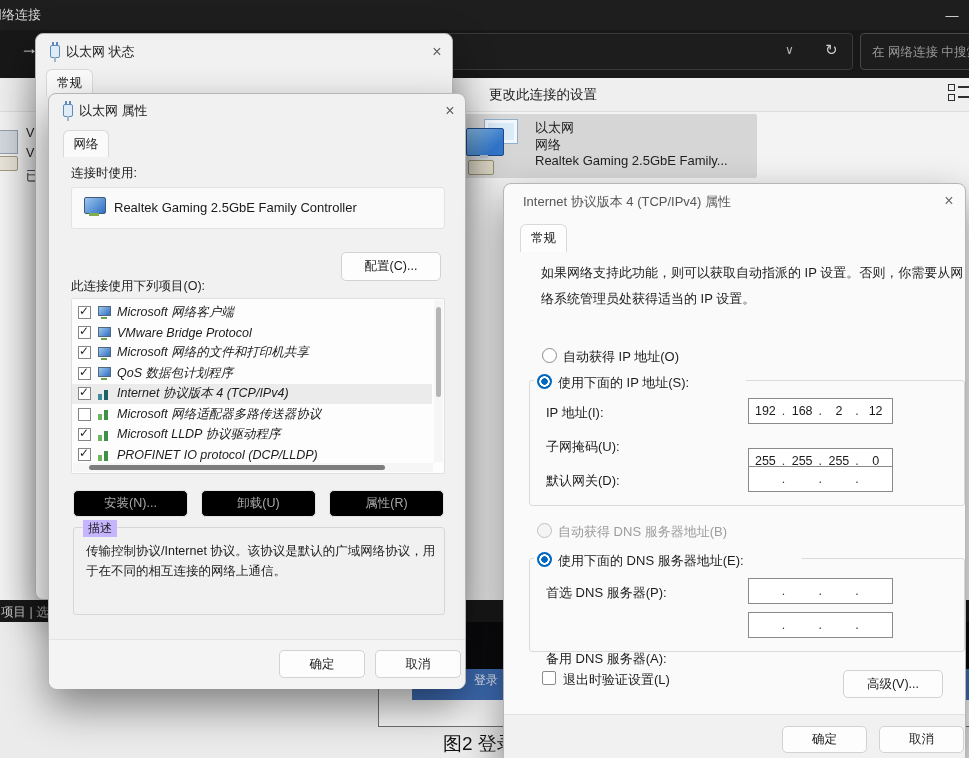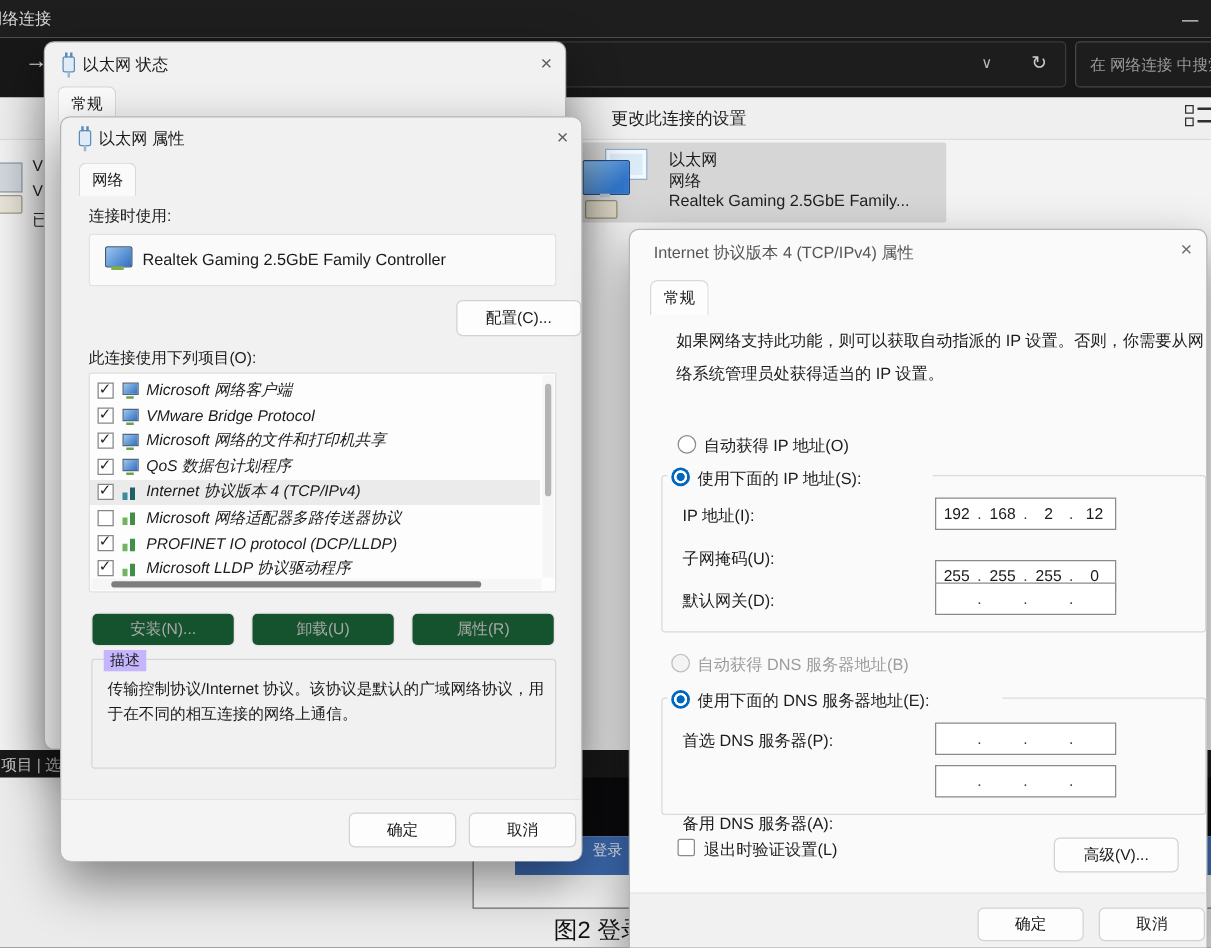--- a/index.html
+++ b/index.html
@@ -142,7 +142,7 @@
       <span class="abs nowrap" style="left:42px;top:12px;font-size:13px;color:#1a1a1a;">Realtek Gaming 2.5GbE Family Controller</span>
     </div>
 
-    <div class="btn" style="left:292px;top:146px;width:100px;height:29px;margin-left:24px;">配置(C)...</div>
+    <div class="btn" style="left:292px;top:158px;width:100px;height:29px;">配置(C)...</div>
 
     <span class="lbl" style="left:22px;top:184px;">此连接使用下列项目(O):</span>
 

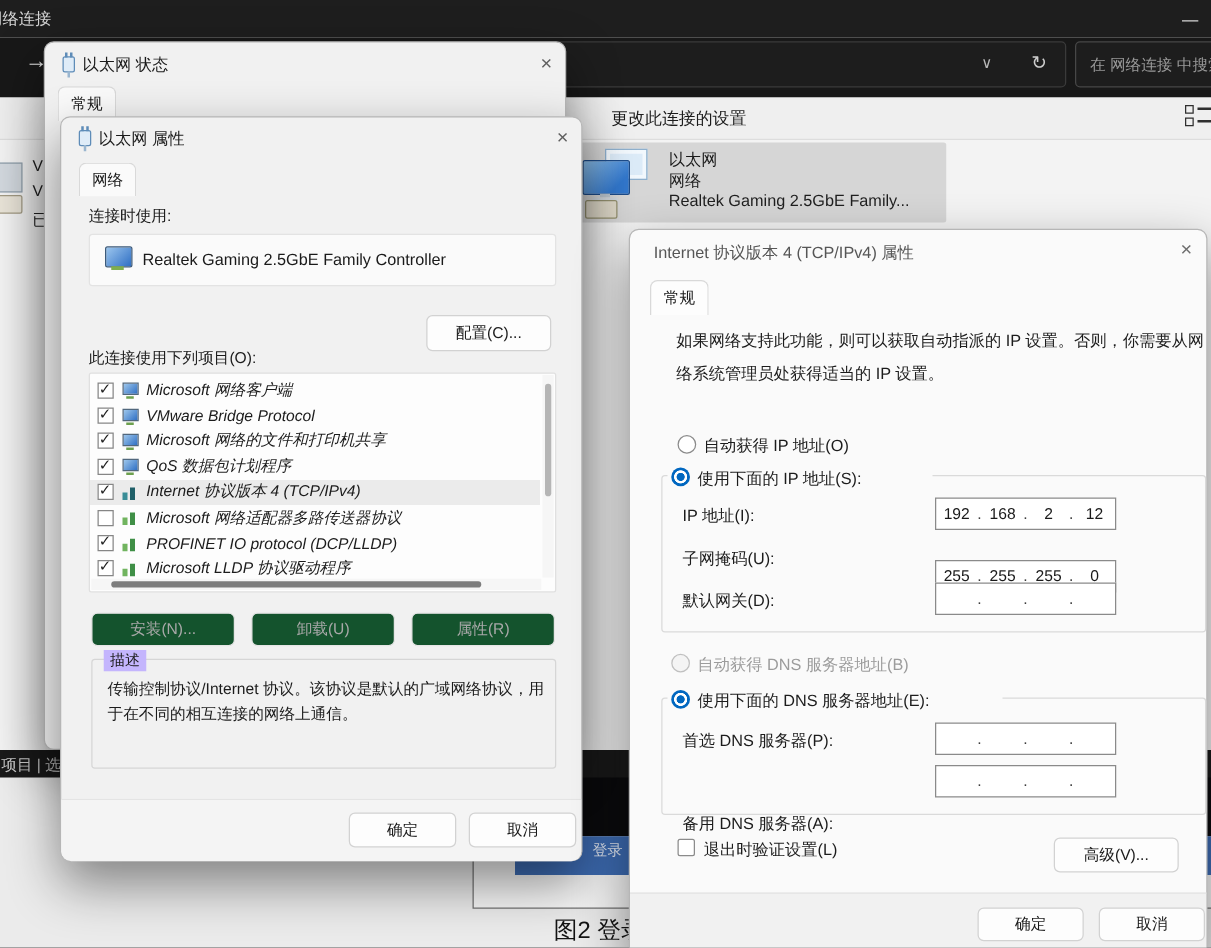--- a/index.html
+++ b/index.html
@@ -181,12 +181,12 @@
         <div class="lrow">
           <span class="cb on"></span>
             <span class="lico ic-protocol-green"></span>
+            <span class="ltxt">Microsoft LLDP 协议驱动程序</span>
+        </div>
+        <div class="lrow">
+          <span class="cb on"></span>
+            <span class="lico ic-protocol-green"></span>
             <span class="ltxt">PROFINET IO protocol (DCP/LLDP)</span>
-        </div>
-        <div class="lrow">
-          <span class="cb on"></span>
-            <span class="lico ic-protocol-green"></span>
-            <span class="ltxt">Microsoft LLDP 协议驱动程序</span>
         </div>
       </div>
       <div class="abs" style="right:1px;top:1px;width:9px;bottom:11px;background:#f6f6f6;">

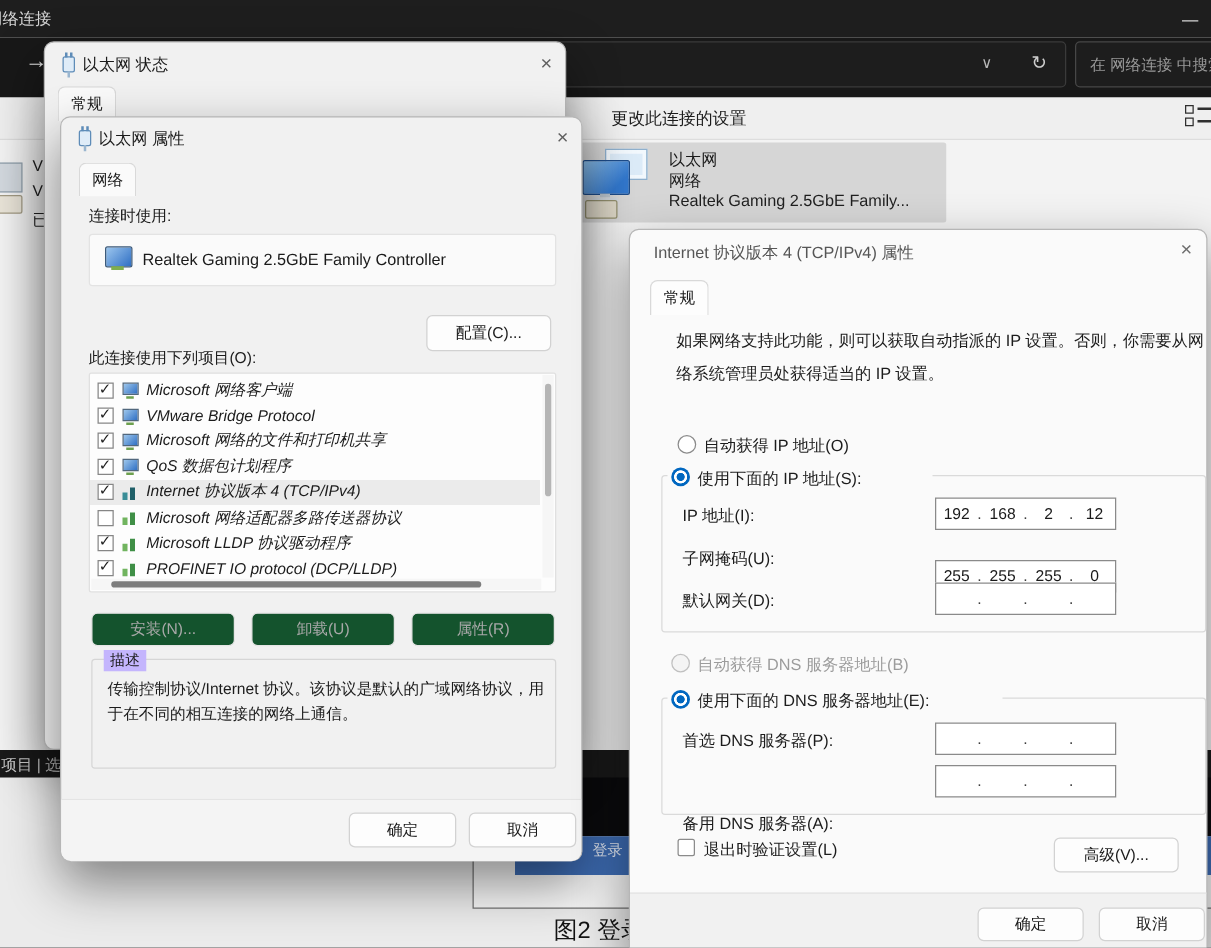--- a/index.html
+++ b/index.html
@@ -10,7 +10,7 @@
        box-shadow:0 18px 42px rgba(0,0,0,.45);box-sizing:border-box;}
   .btn{position:absolute;display:flex;align-items:center;justify-content:center;
        background:#fdfdfd;border:1px solid #d2d2d2;border-radius:5px;font-size:12.5px;color:#1b1b1b;box-sizing:border-box;}
-  .btn.dis{color:#a8a8a8;background:#14532d;border-color:#e5e5e5;}
+  .btn.dis{color:#a8a8a8;background:#000000;border-color:#e5e5e5;}
   .tab{position:absolute;display:flex;align-items:center;justify-content:center;
        border:1px solid #d9d9d9;border-bottom:none;border-radius:6px 6px 0 0;
        font-size:12.5px;color:#1b1b1b;box-sizing:border-box;}

